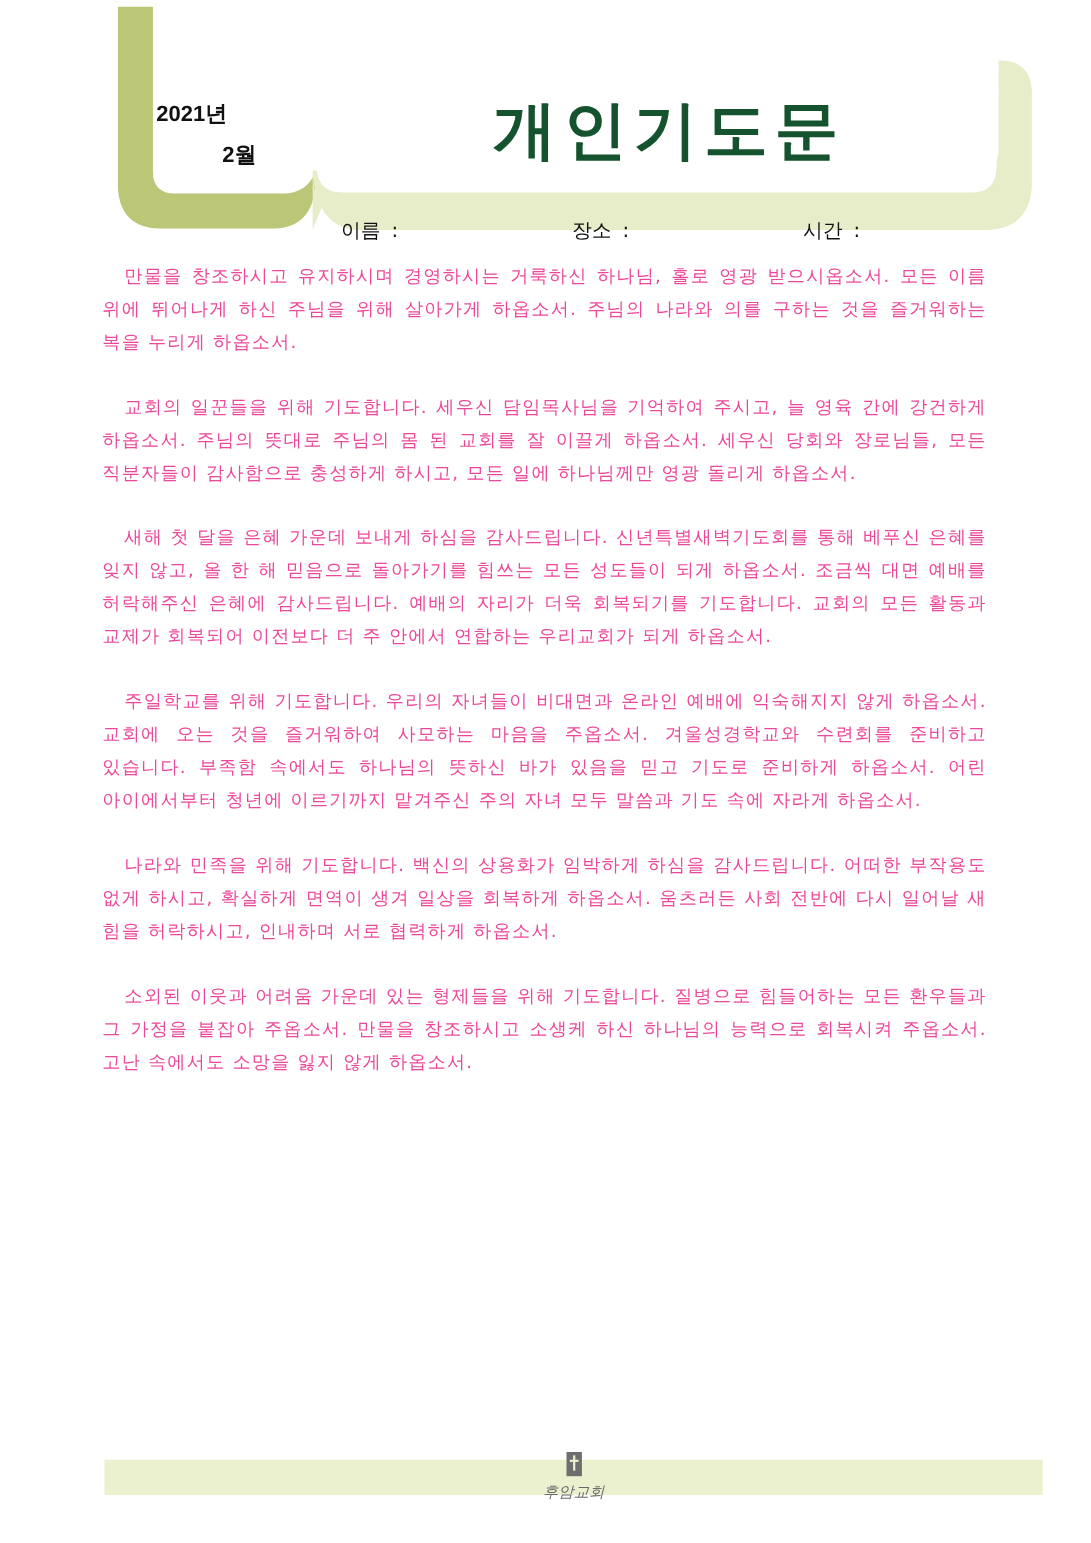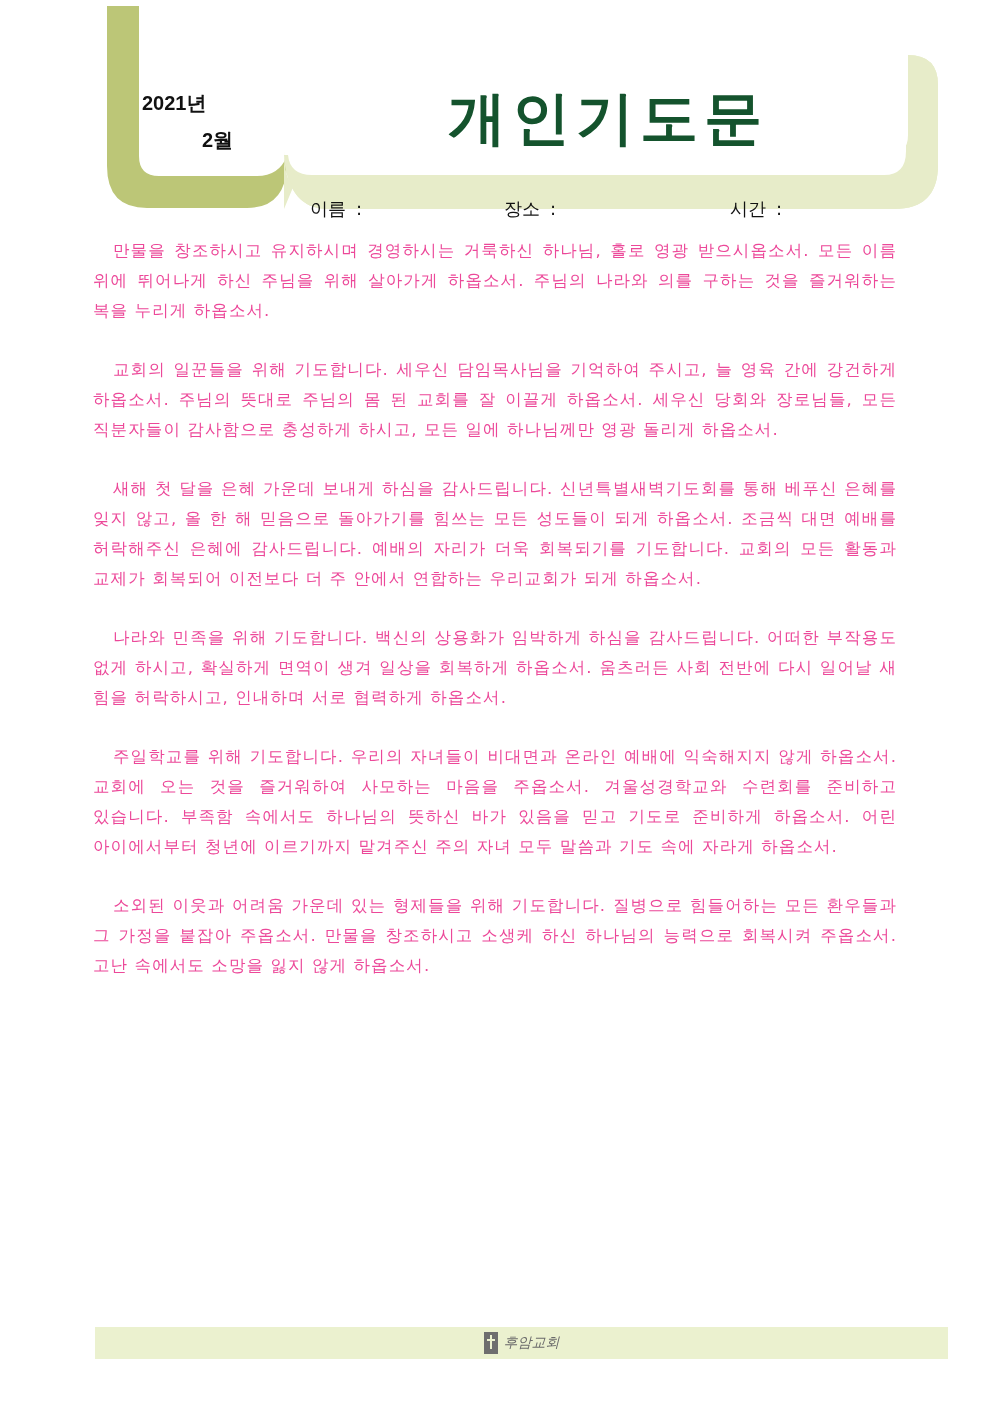--- a/index.html
+++ b/index.html
@@ -21,7 +21,7 @@
            font-family: "DejaVu Sans", sans-serif; margin-top: 16px; }
   .field .colon { margin-left: 10px; }
   .f-name { left: 310px; }
-  .f-place { left: 504px; }
+  .f-place { left: 520px; }
   .f-time { left: 730px; }
 
   

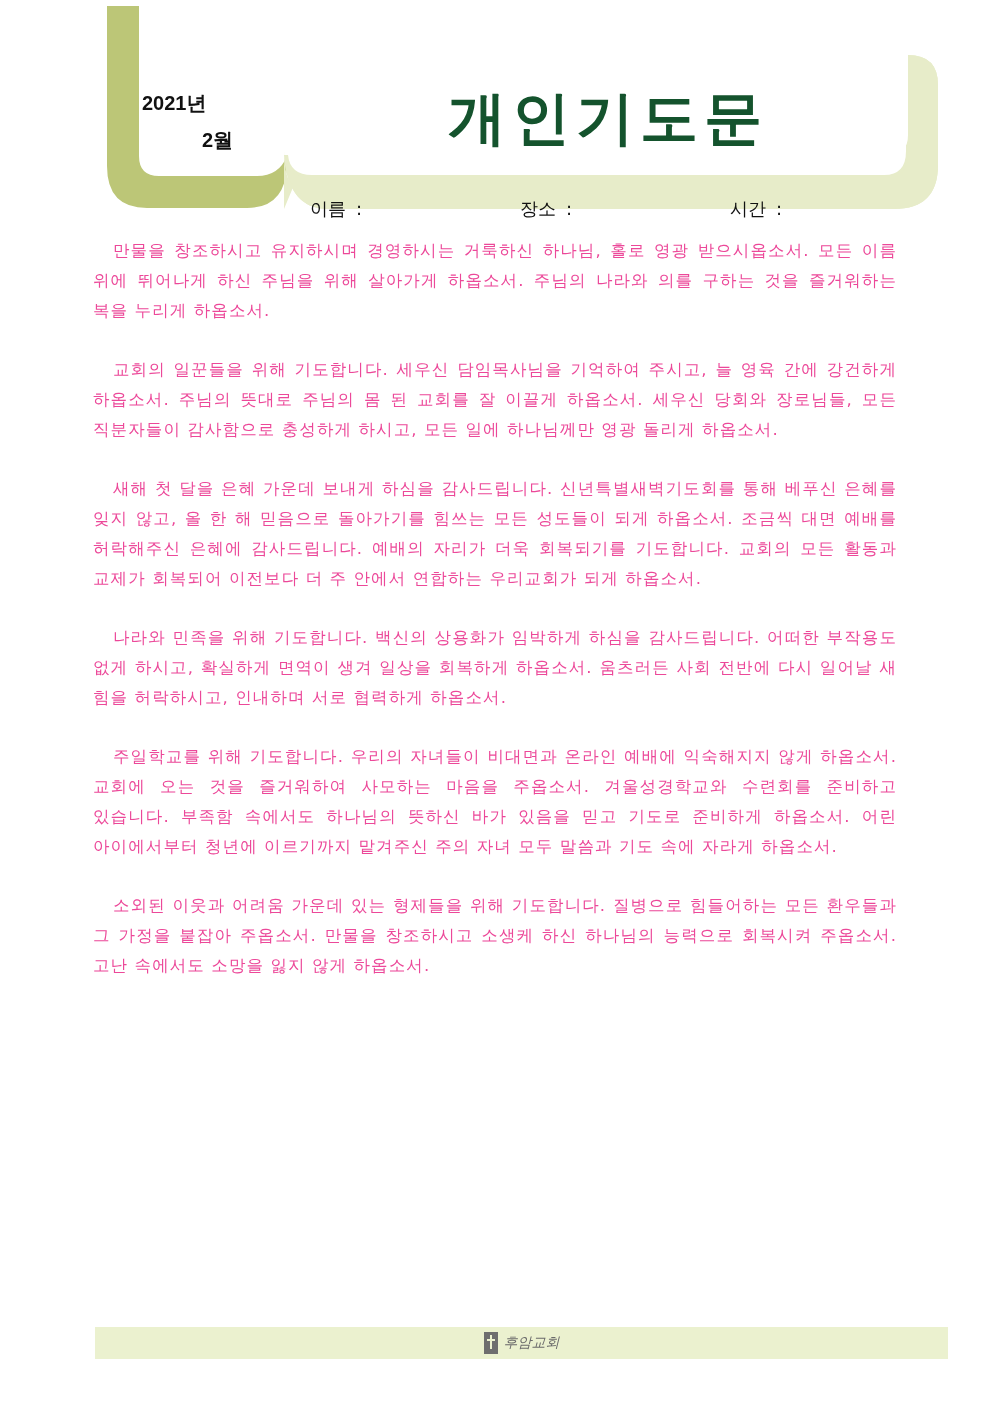--- a/index.html
+++ b/index.html
@@ -71,8 +71,8 @@
   <p class="para">만물을 창조하시고 유지하시며 경영하시는 거룩하신 하나님, 홀로 영광 받으시옵소서. 모든 이름 위에 뛰어나게 하신 주님을 위해 살아가게 하옵소서. 주님의 나라와 의를 구하는 것을 즐거워하는 복을 누리게 하옵소서.</p>
   <p class="para">교회의 일꾼들을 위해 기도합니다. 세우신 담임목사님을 기억하여 주시고, 늘 영육 간에 강건하게 하옵소서. 주님의 뜻대로 주님의 몸 된 교회를 잘 이끌게 하옵소서. 세우신 당회와 장로님들, 모든 직분자들이 감사함으로 충성하게 하시고, 모든 일에 하나님께만 영광 돌리게 하옵소서.</p>
   <p class="para">새해 첫 달을 은혜 가운데 보내게 하심을 감사드립니다. 신년특별새벽기도회를 통해 베푸신 은혜를 잊지 않고, 올 한 해 믿음으로 돌아가기를 힘쓰는 모든 성도들이 되게 하옵소서. 조금씩 대면 예배를 허락해주신 은혜에 감사드립니다. 예배의 자리가 더욱 회복되기를 기도합니다. 교회의 모든 활동과 교제가 회복되어 이전보다 더 주 안에서 연합하는 우리교회가 되게 하옵소서.</p>
+  <p class="para">주일학교를 위해 기도합니다. 우리의 자녀들이 비대면과 온라인 예배에 익숙해지지 않게 하옵소서. 교회에 오는 것을 즐거워하여 사모하는 마음을 주옵소서. 겨울성경학교와 수련회를 준비하고 있습니다. 부족함 속에서도 하나님의 뜻하신 바가 있음을 믿고 기도로 준비하게 하옵소서. 어린 아이에서부터 청년에 이르기까지 맡겨주신 주의 자녀 모두 말씀과 기도 속에 자라게 하옵소서.</p>
   <p class="para">나라와 민족을 위해 기도합니다. 백신의 상용화가 임박하게 하심을 감사드립니다. 어떠한 부작용도 없게 하시고, 확실하게 면역이 생겨 일상을 회복하게 하옵소서. 움츠러든 사회 전반에 다시 일어날 새 힘을 허락하시고, 인내하며 서로 협력하게 하옵소서.</p>
-  <p class="para">주일학교를 위해 기도합니다. 우리의 자녀들이 비대면과 온라인 예배에 익숙해지지 않게 하옵소서. 교회에 오는 것을 즐거워하여 사모하는 마음을 주옵소서. 겨울성경학교와 수련회를 준비하고 있습니다. 부족함 속에서도 하나님의 뜻하신 바가 있음을 믿고 기도로 준비하게 하옵소서. 어린 아이에서부터 청년에 이르기까지 맡겨주신 주의 자녀 모두 말씀과 기도 속에 자라게 하옵소서.</p>
   <p class="para">소외된 이웃과 어려움 가운데 있는 형제들을 위해 기도합니다. 질병으로 힘들어하는 모든 환우들과 그 가정을 붙잡아 주옵소서. 만물을 창조하시고 소생케 하신 하나님의 능력으로 회복시켜 주옵소서. 고난 속에서도 소망을 잃지 않게 하옵소서.</p>
 </div>
 

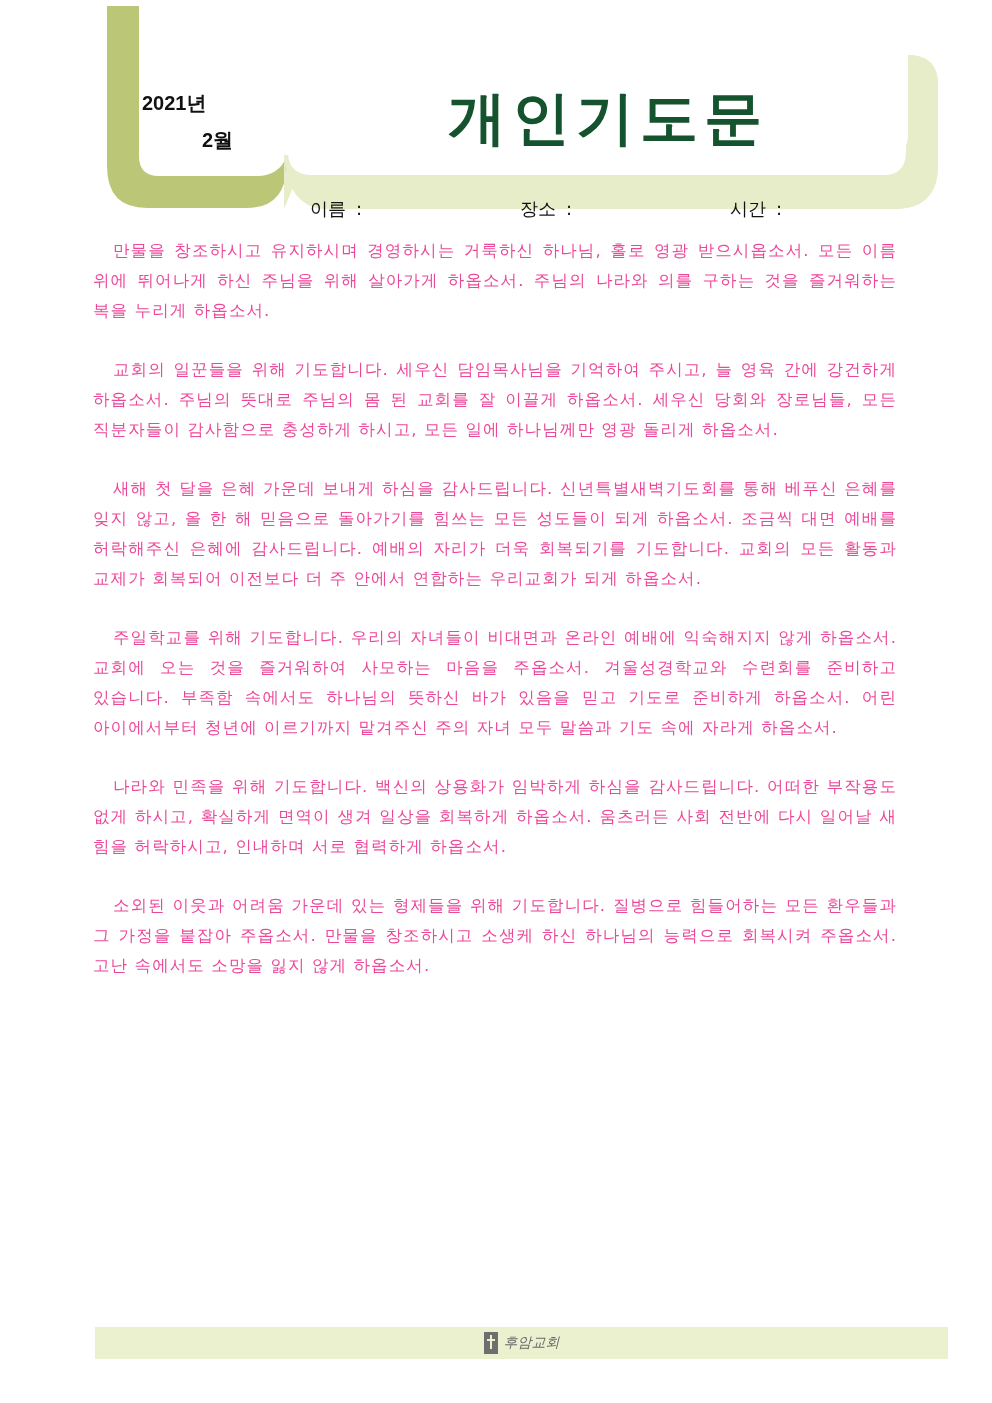--- a/index.html
+++ b/index.html
@@ -33,7 +33,7 @@
   
   .footer-bar { position: absolute; left: 95px; top: 1327px; width: 853px; height: 32px;
                 background: #ebf1cf; display: flex; align-items: center; justify-content: center; }
-  .logo { display: flex; align-items: center; gap: 6px; color: #6b6b6b; }
+  .logo { display: flex; align-items: center; gap: 6px; color: #6b6b6b; flex-direction: column; }
   .logo-mark { width: 14px; height: 22px; background: #6e6e6e; position: relative; }
   .logo-mark::before { content: ""; position: absolute; left: 6px; top: 3px; width: 2px; height: 14px; background: #ebf1cf; }
   .logo-mark::after { content: ""; position: absolute; left: 3px; top: 7px; width: 8px; height: 2px; background: #ebf1cf; }

